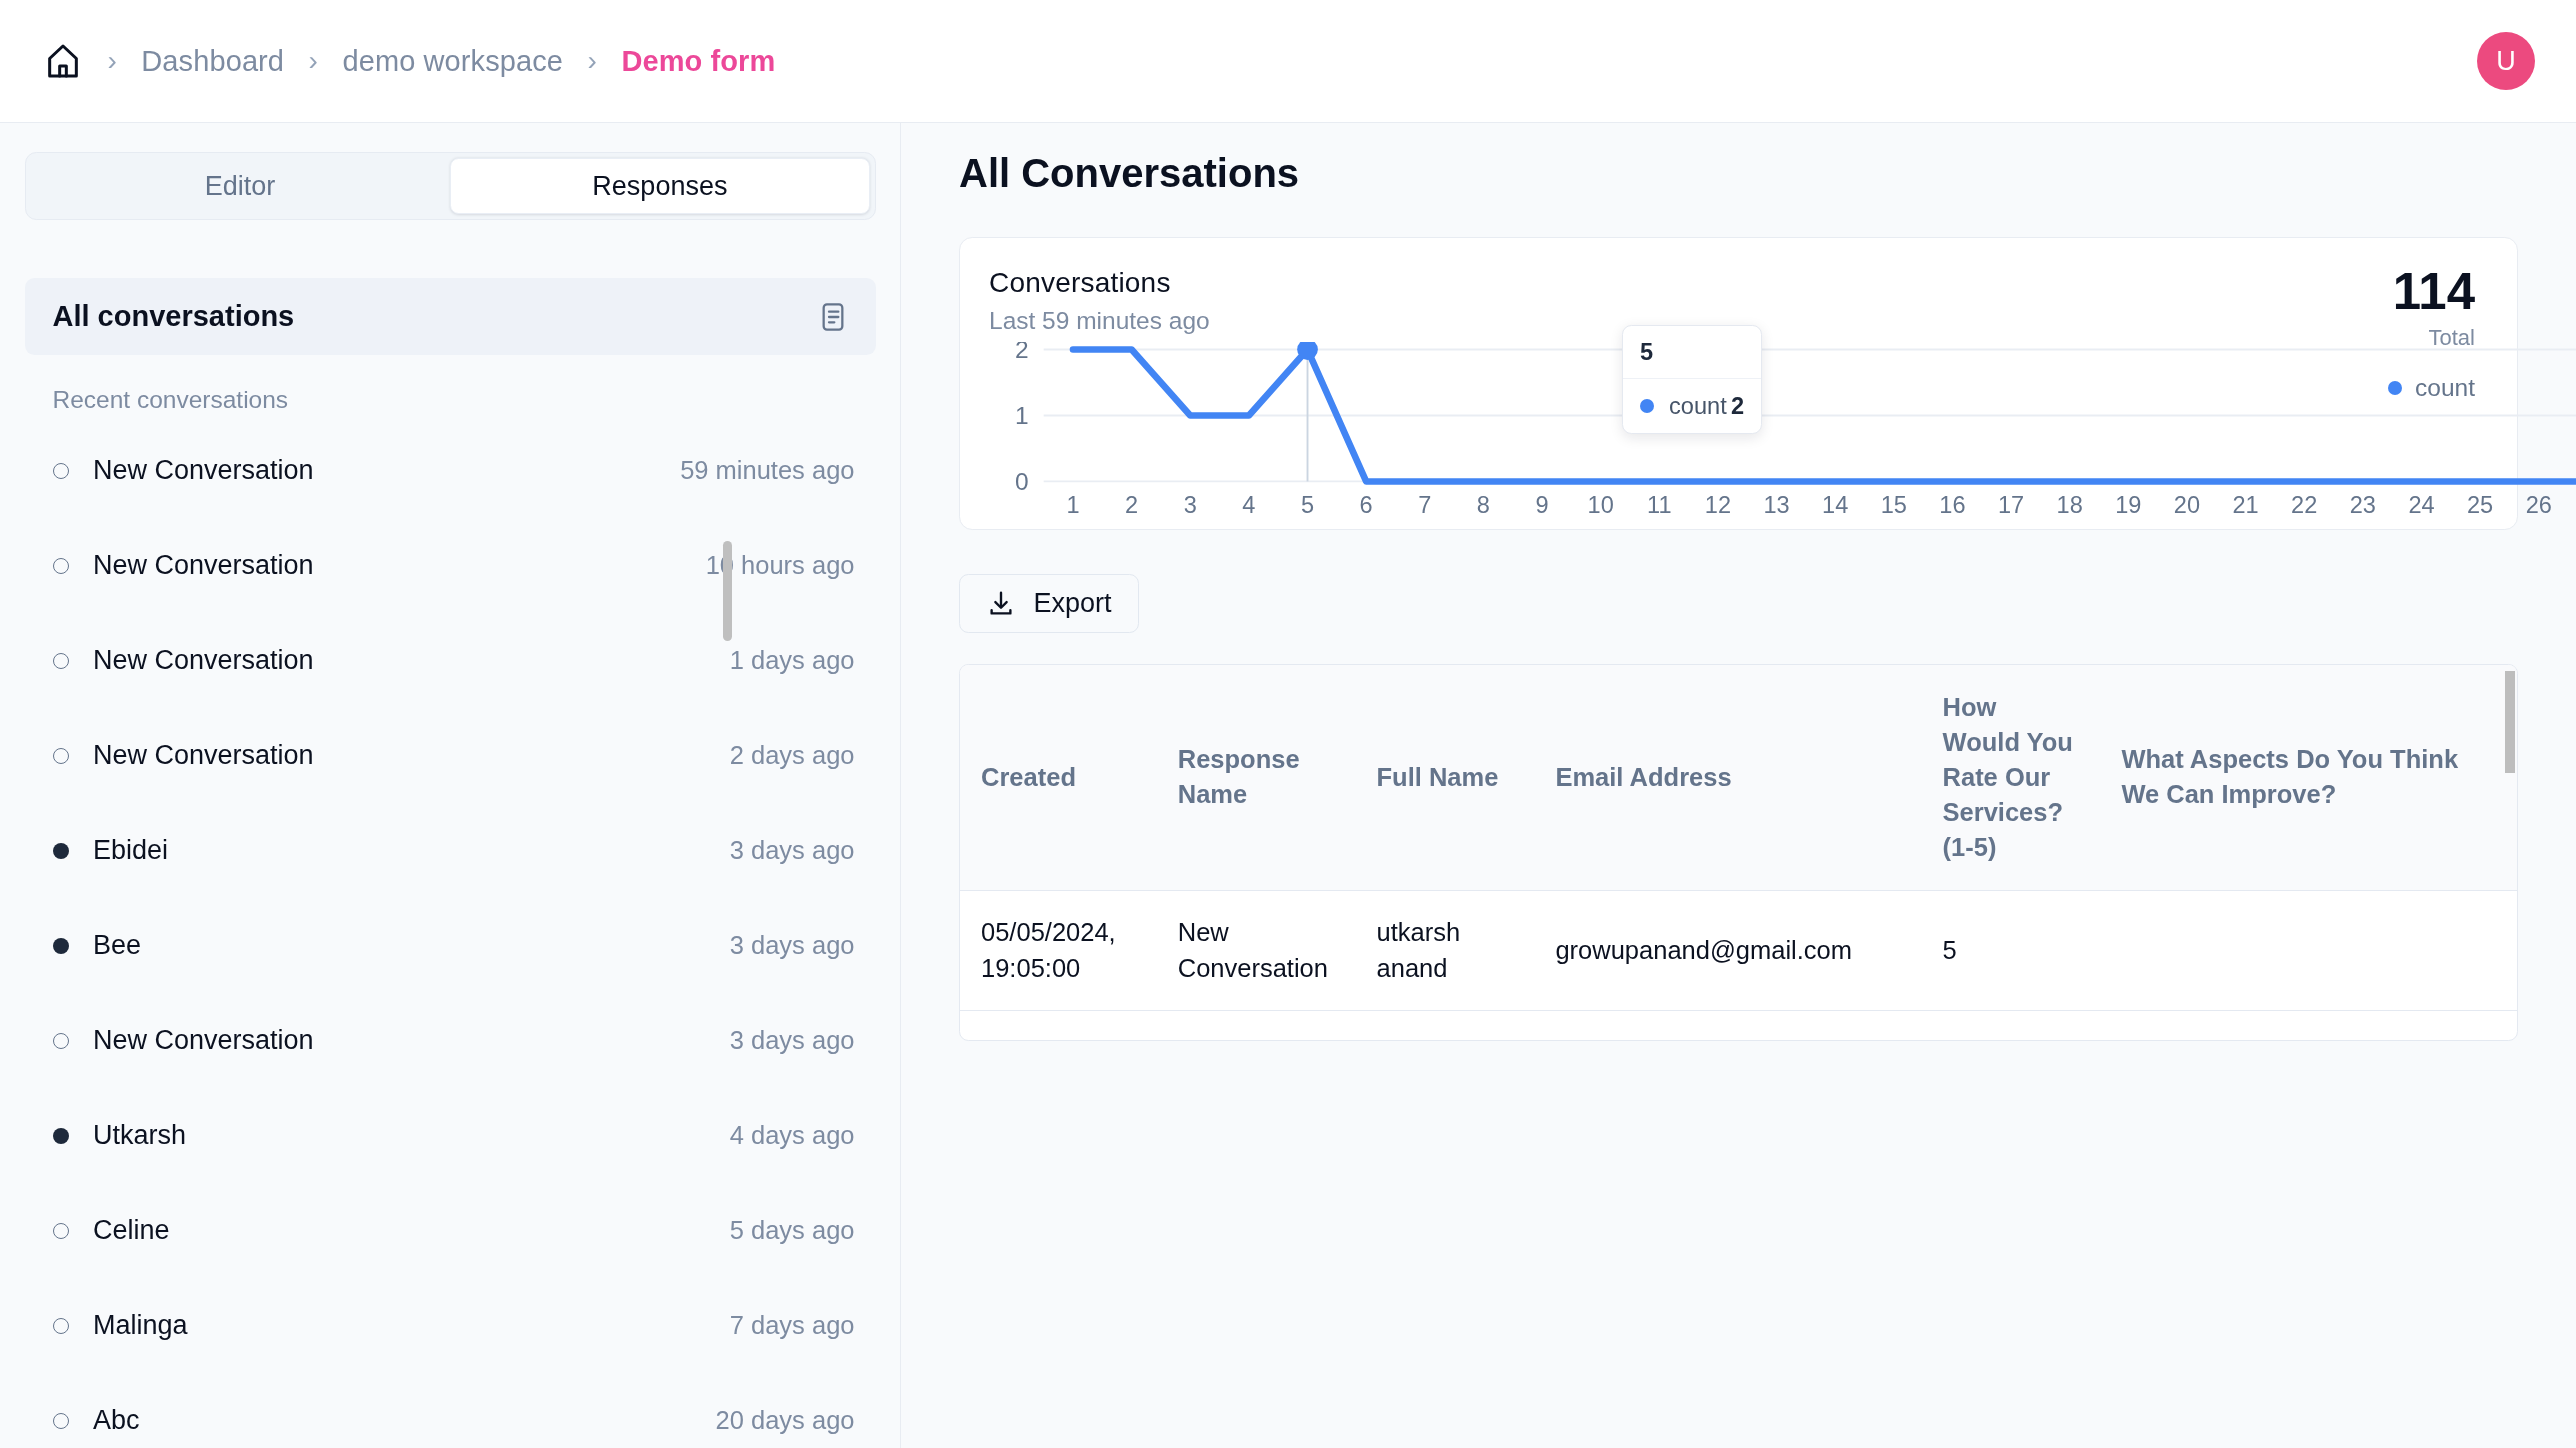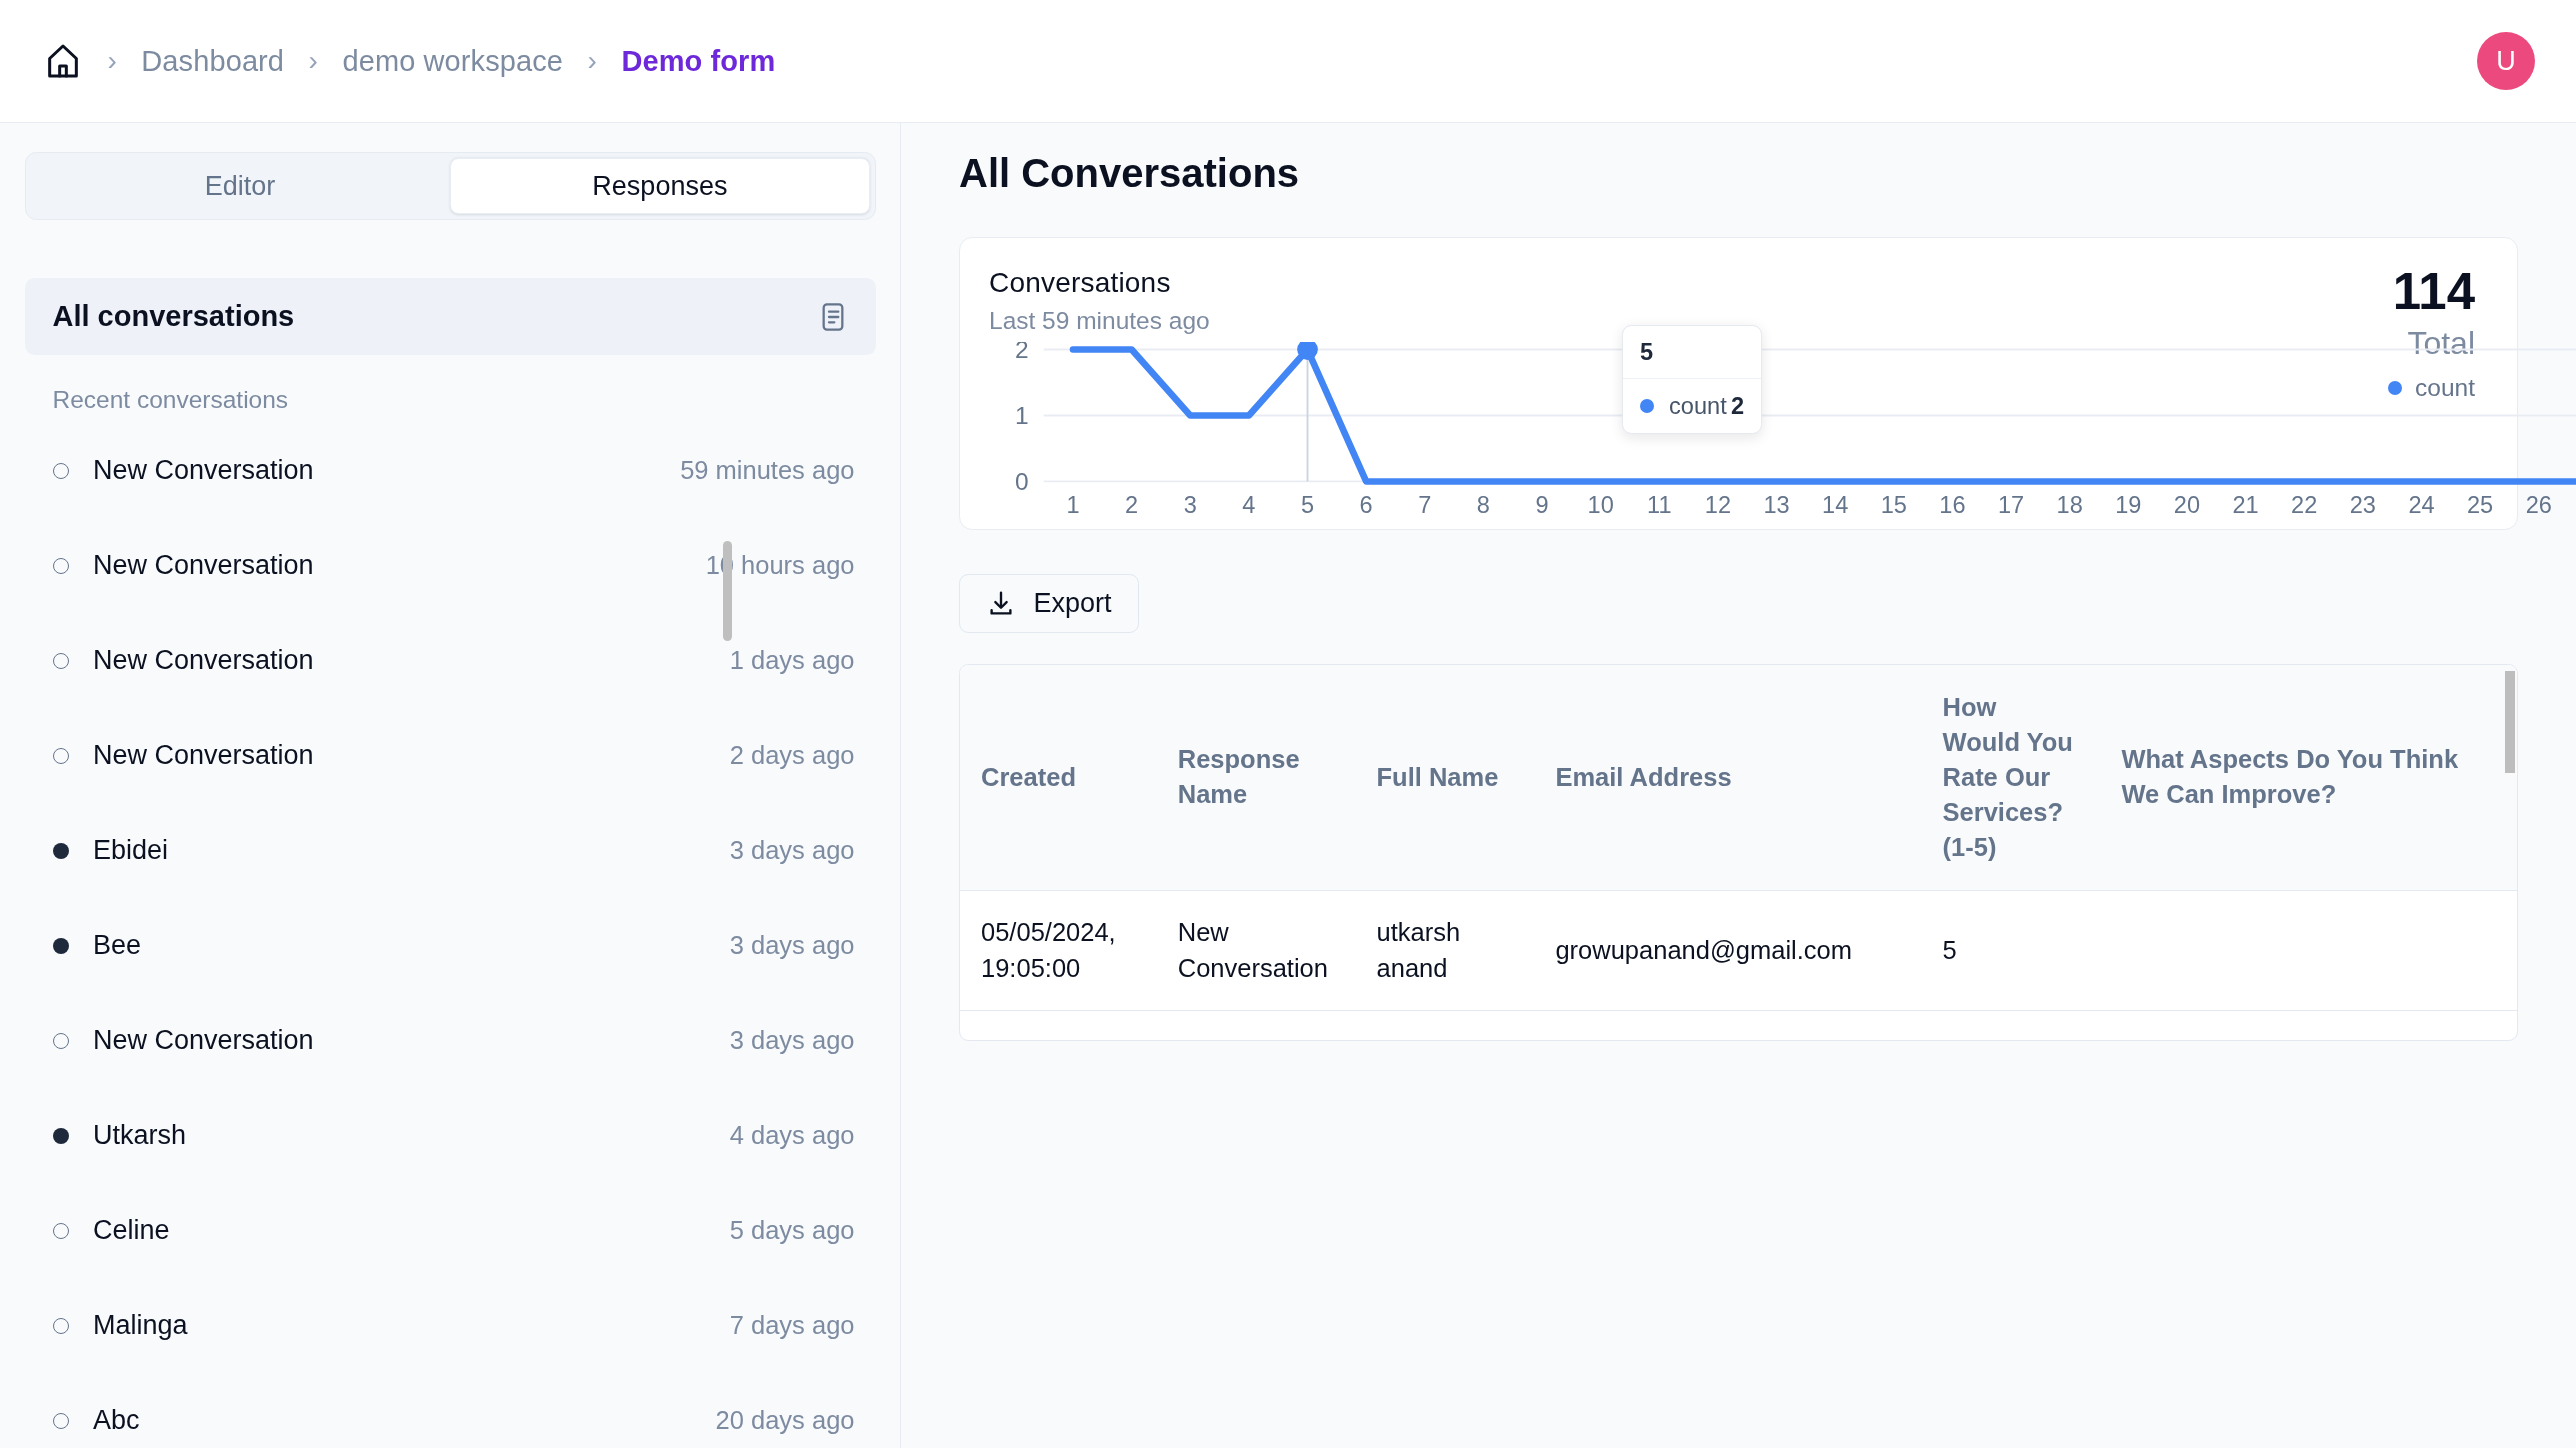--- a/index.html
+++ b/index.html
@@ -28,7 +28,7 @@
     font-size: 29px; color: #7d8ba1; white-space: nowrap;
     letter-spacing: 0.1px;
   }
-  .crumb.current { color: #6d28d9; font-weight: 700; }
+  .crumb.current { color: #ec4899; font-weight: 700; }
   .spacer { flex: 1 1 auto; }
   .avatar {
     width: 58px; height: 58px; border-radius: 50%;

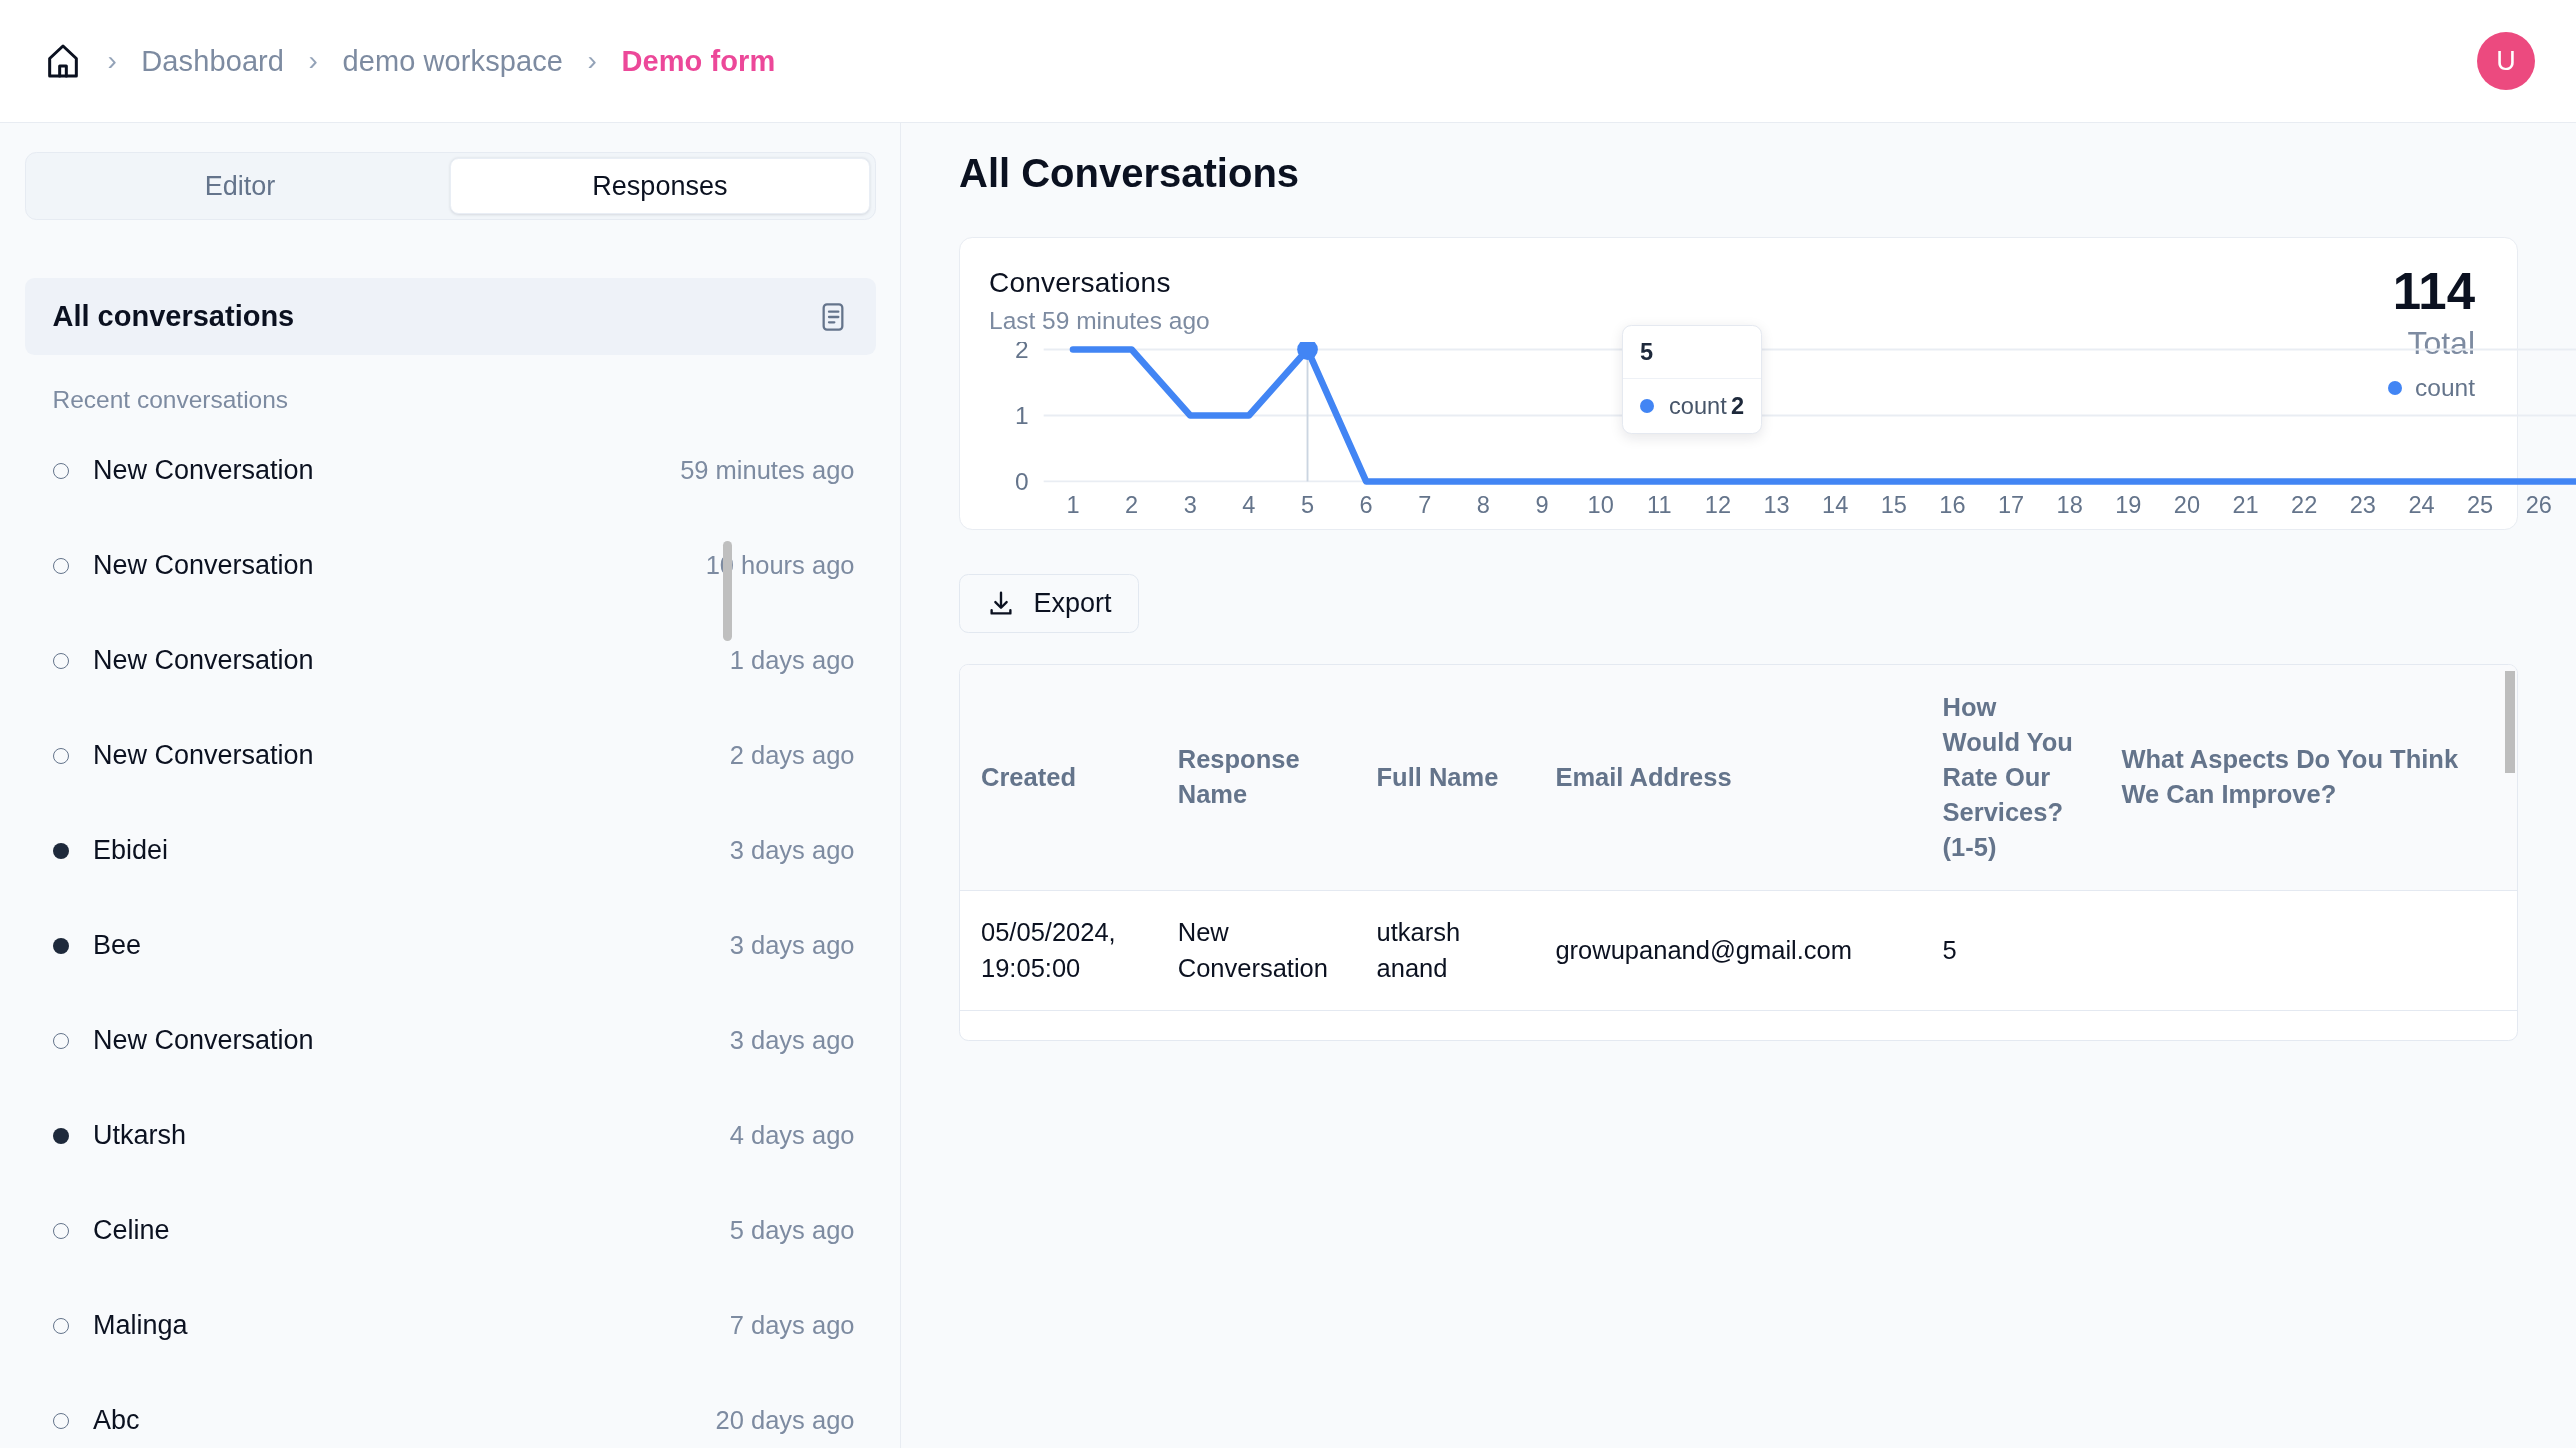--- a/index.html
+++ b/index.html
@@ -127,7 +127,7 @@
   }
   .total-label {
     position: absolute; right: 42px; top: 87px;
-    font-size: 32px; color: #7d8ba1; 
+    font-size: 22px; color: #7d8ba1; 
   }
   .legend {
     position: absolute; right: 42px; top: 136px;

